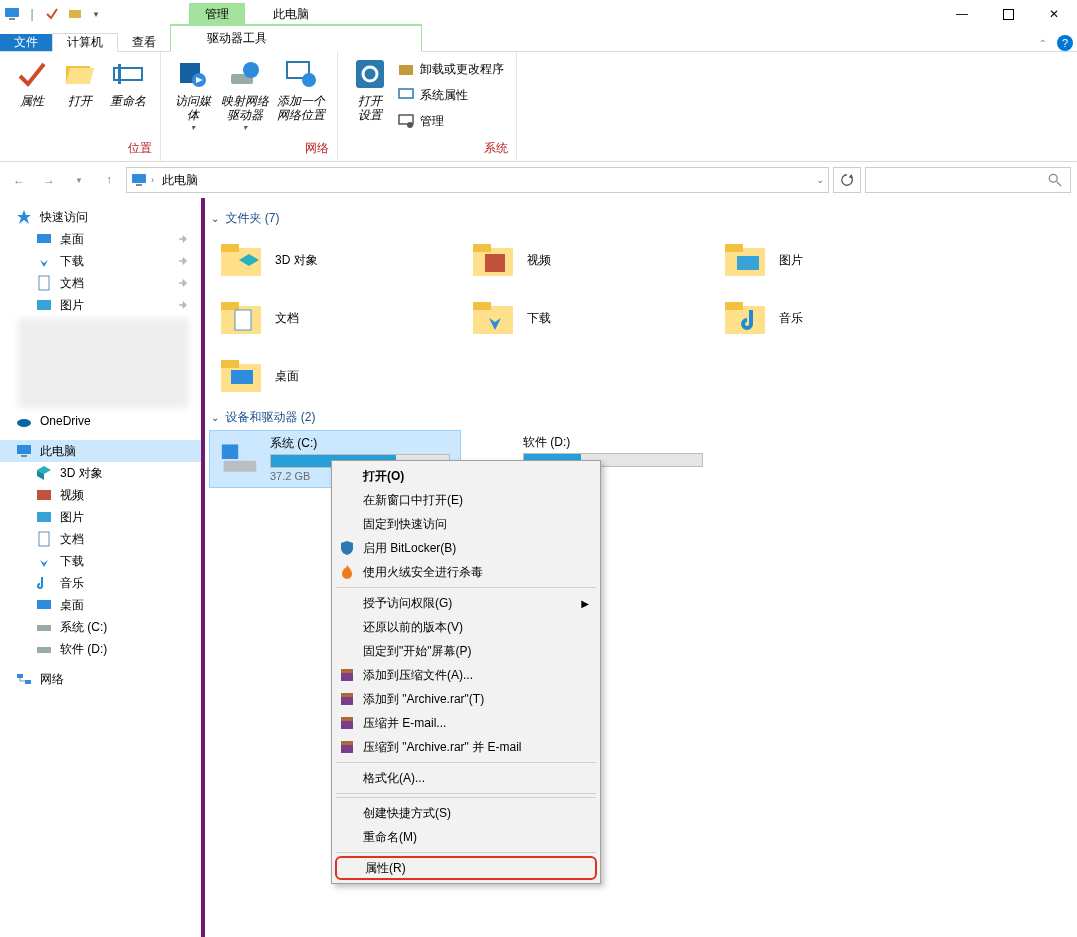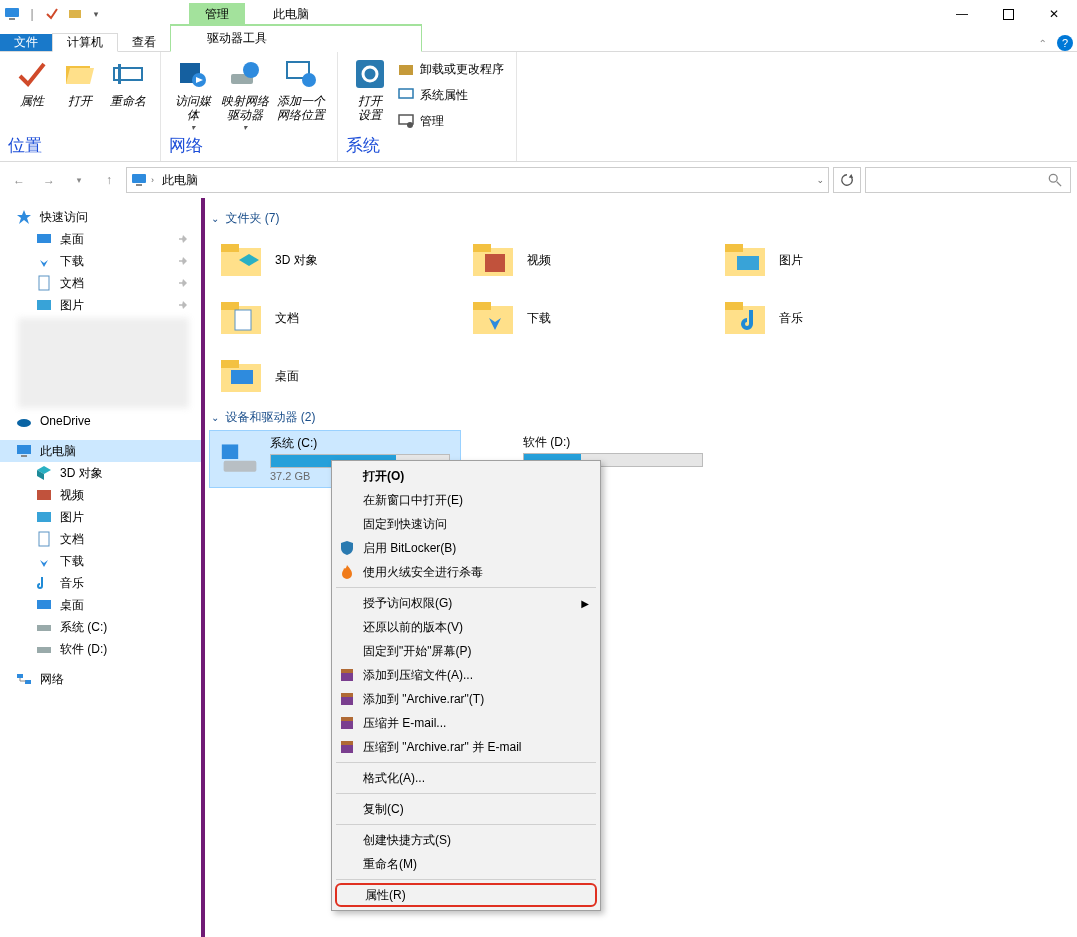--- a/index.html
+++ b/index.html
@@ -29,7 +29,7 @@
   .ribbon { height: 110px; display: flex; background: #fff; border-bottom: 1px solid #dadada; }
   .rgroup { border-right: 1px solid #e5e5e5; padding: 4px 8px 2px 8px; display: flex; flex-direction: column; }
   .rgroup .rcontent { flex: 1; display: flex; align-items: flex-start; }
-  .rgroup .glabel { text-align: left; color: #1d4ed8; font-size: 17px; padding-bottom: 2px; }
+  .rgroup .glabel { text-align: right; color: #b91c1c; font-size: 12px; padding-bottom: 2px; }
   .bigbtn { display: flex; flex-direction: column; align-items: center; width: 48px; padding: 2px 2px; text-align: center; line-height: 1.2; font-style: italic; }
   .bigbtn .icn { width: 32px; height: 32px; margin-bottom: 4px; }
   .smallrow { display: flex; flex-direction: column; justify-content: flex-start; padding: 2px 4px; gap: 4px; }

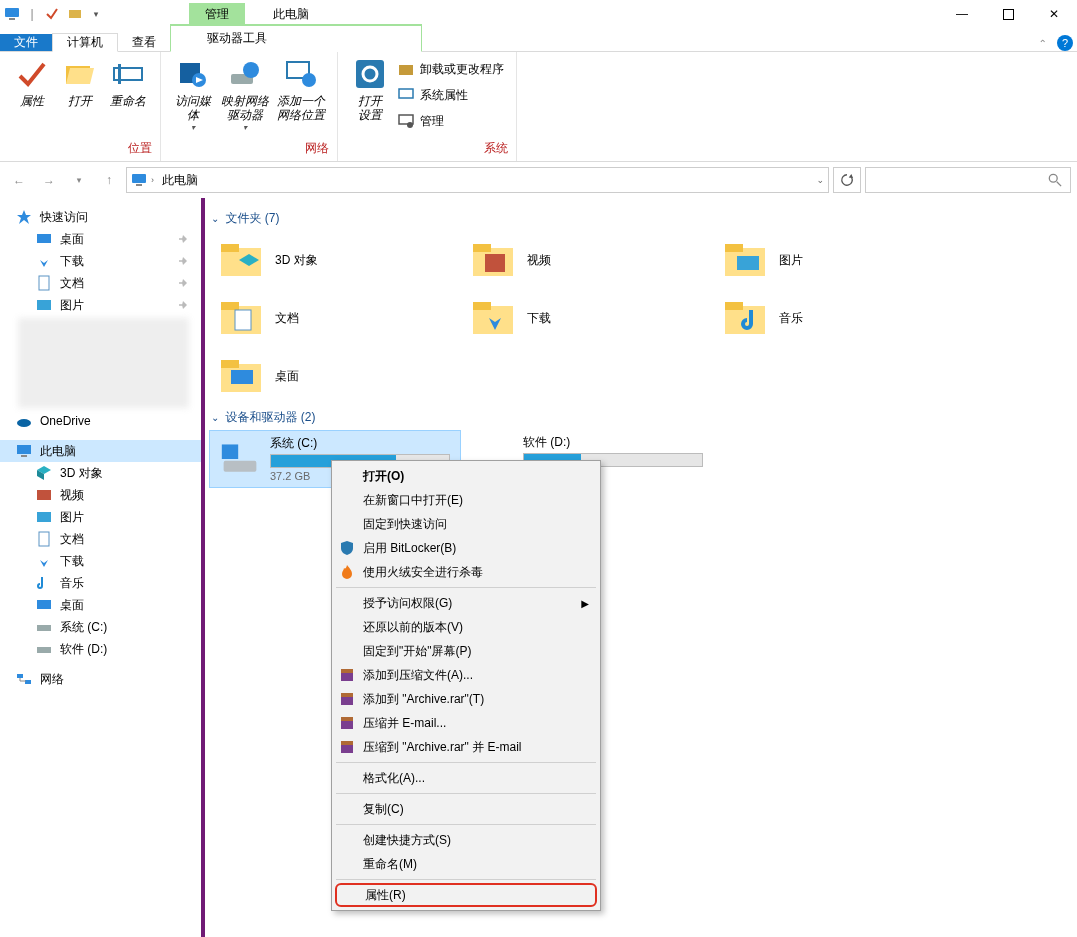--- a/index.html
+++ b/index.html
@@ -530,9 +530,6 @@
       <span>格式化(A)...</span>
     </div>
   <div class="sep"></div>
-  <div class="mi">
-      <span>复制(C)</span>
-    </div>
   <div class="sep"></div>
   <div class="mi">
       <span>创建快捷方式(S)</span>

